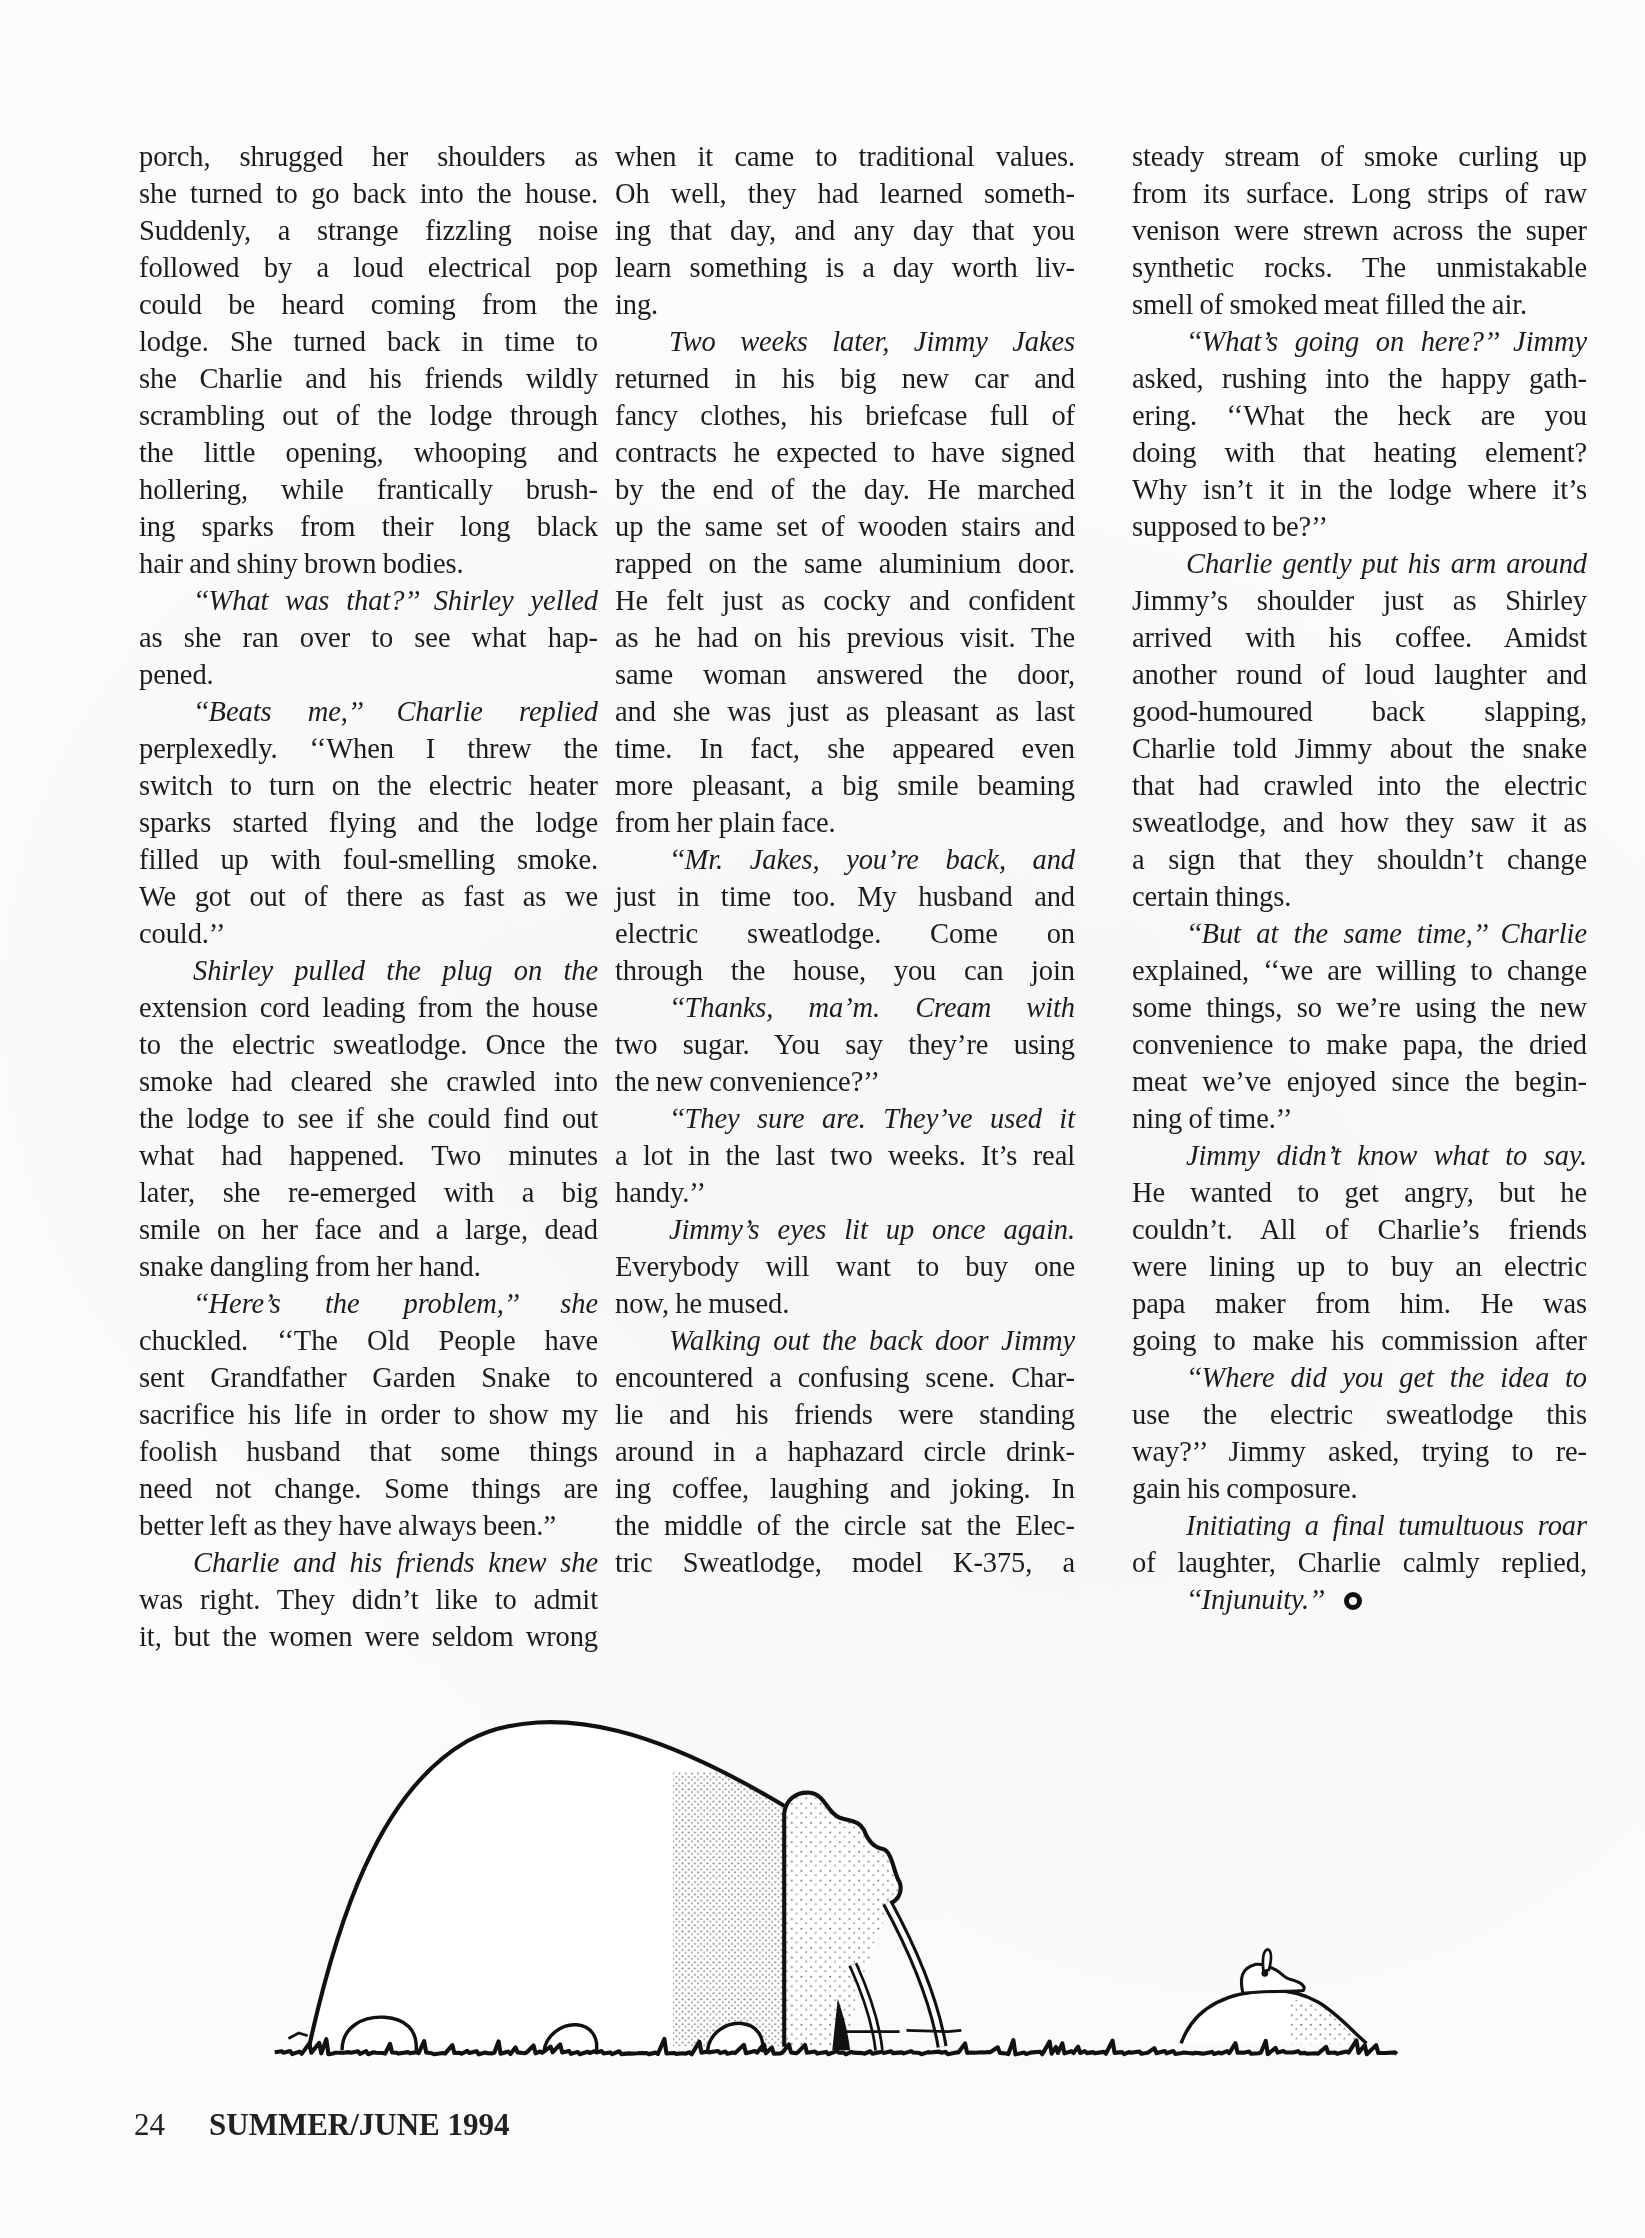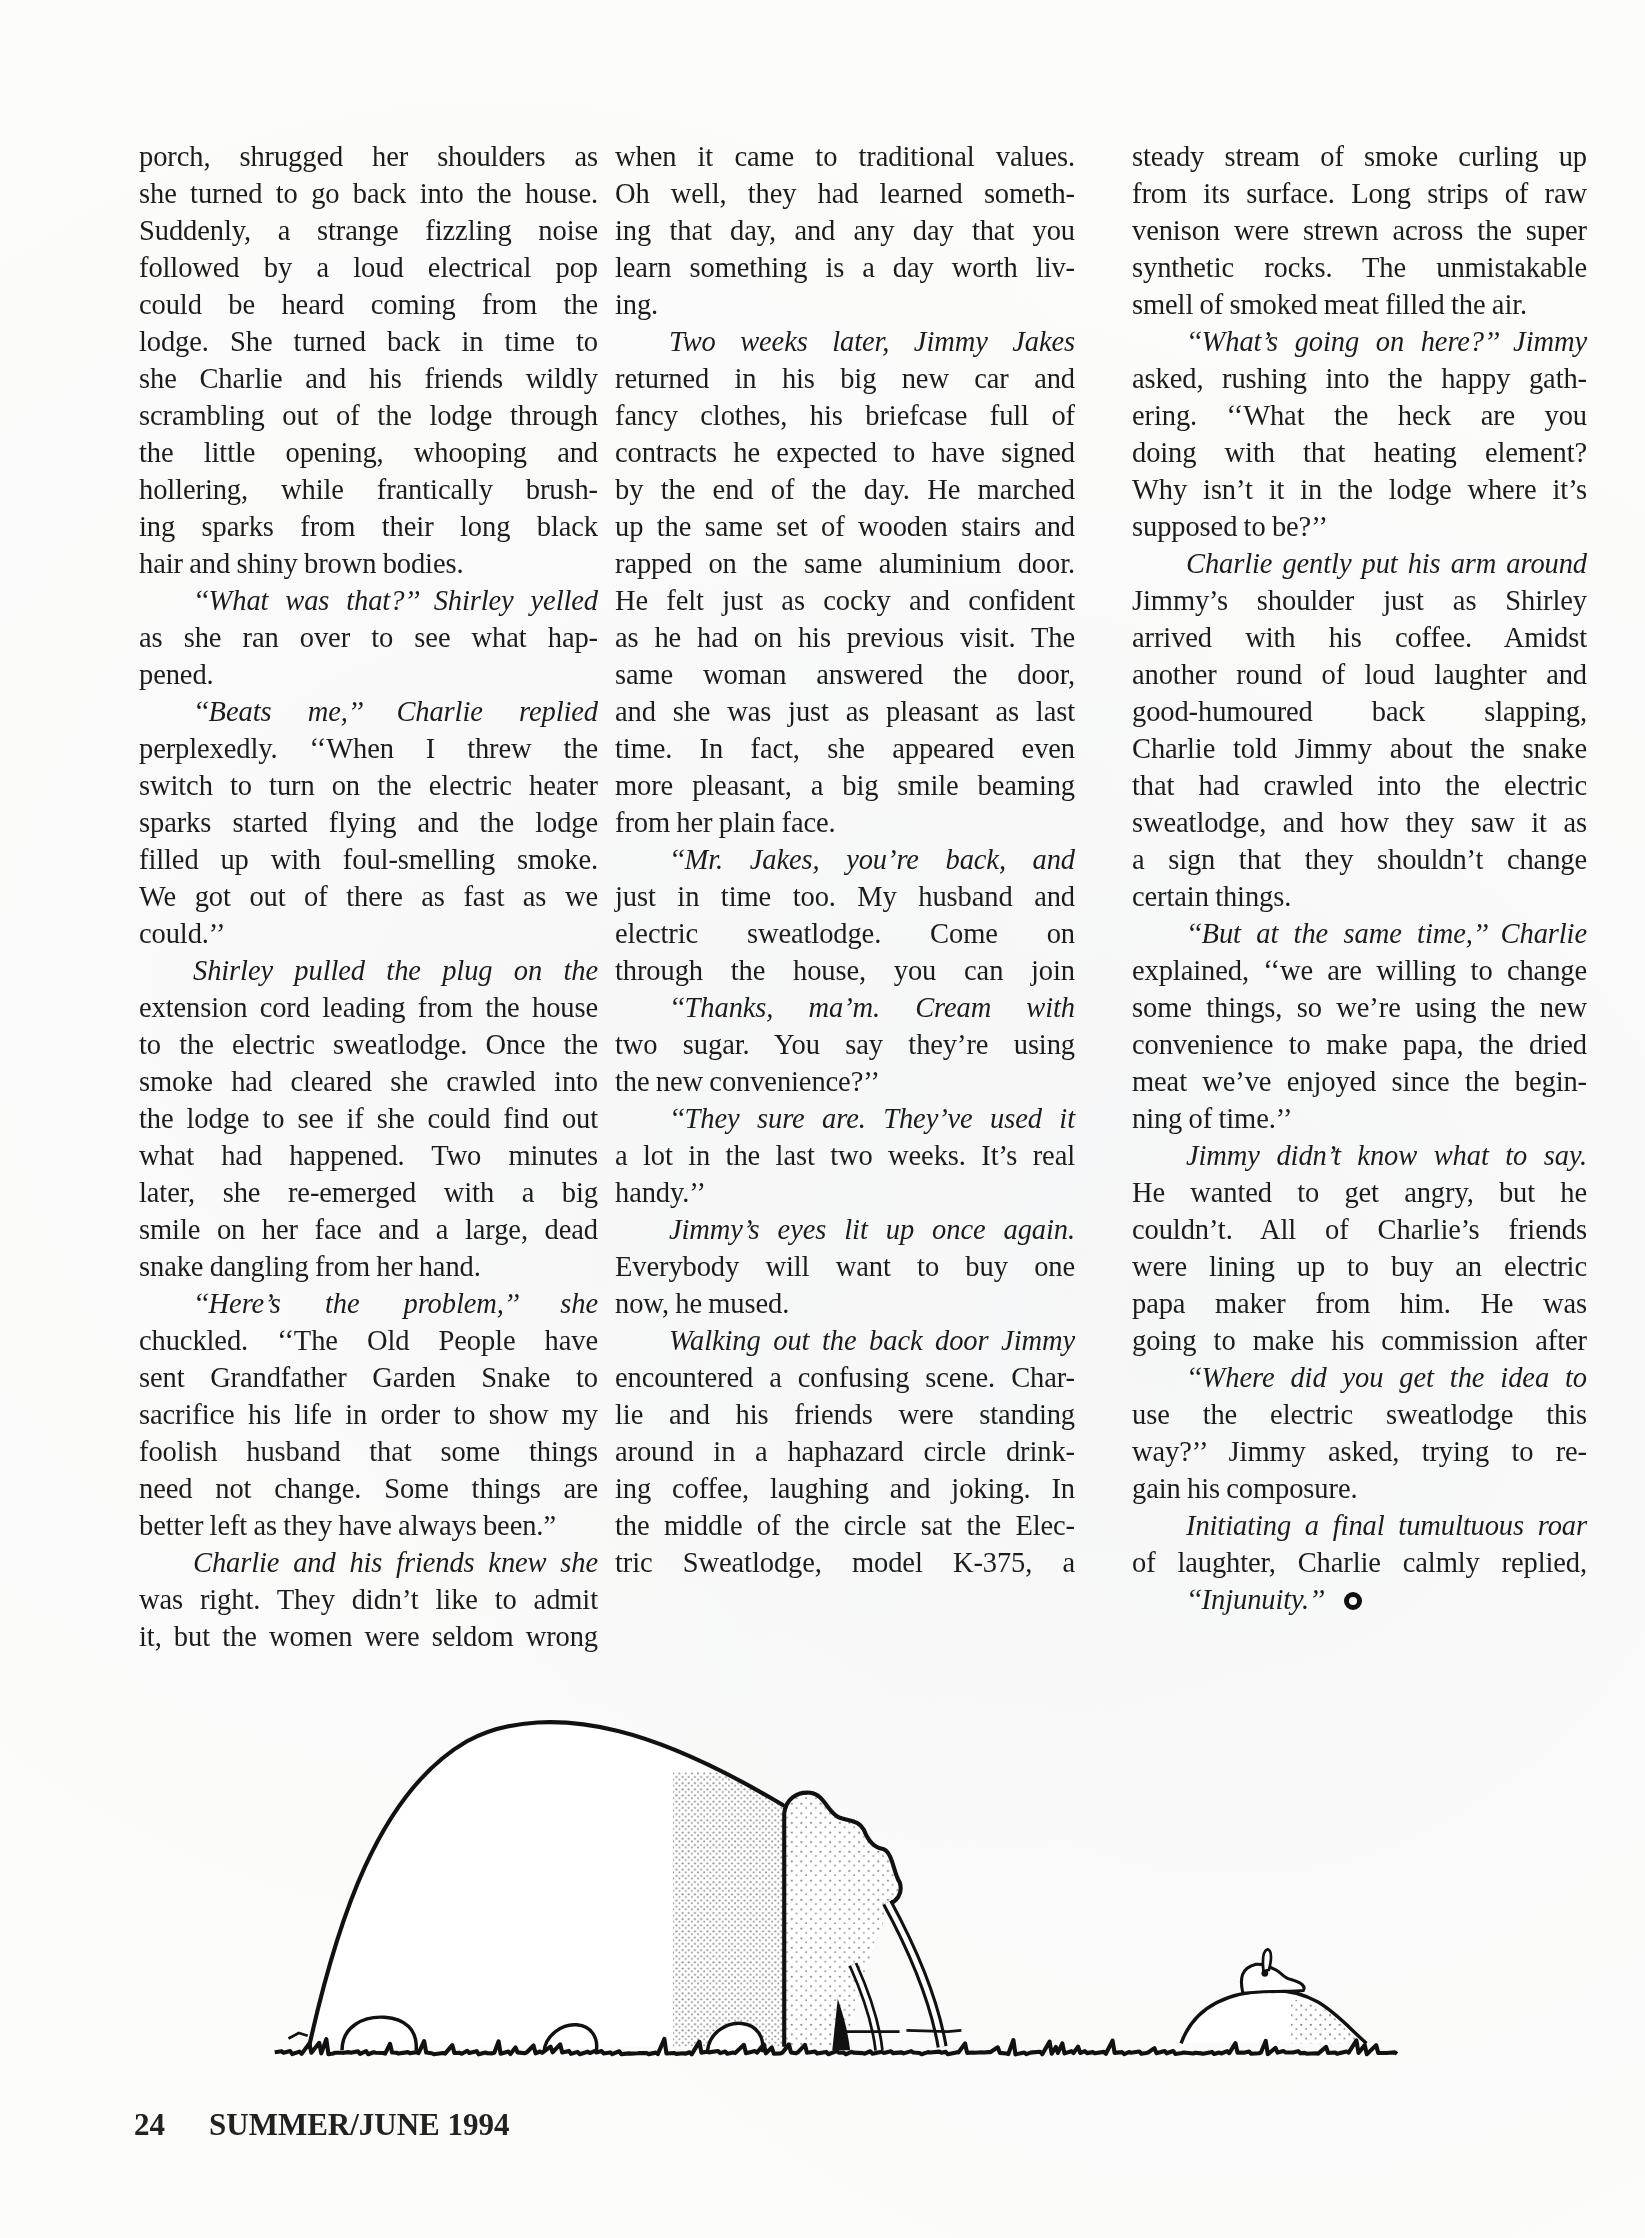--- a/index.html
+++ b/index.html
@@ -46,7 +46,7 @@
     font-family: "Liberation Serif", serif;
     white-space: nowrap;
   }
-  .footer .page-num { font-weight: bold; margin-right: 44px; text-align: right; }
+  .footer .page-num { font-weight: normal; margin-right: 44px; text-align: right; }
 </style>
 </head>
 <body>

